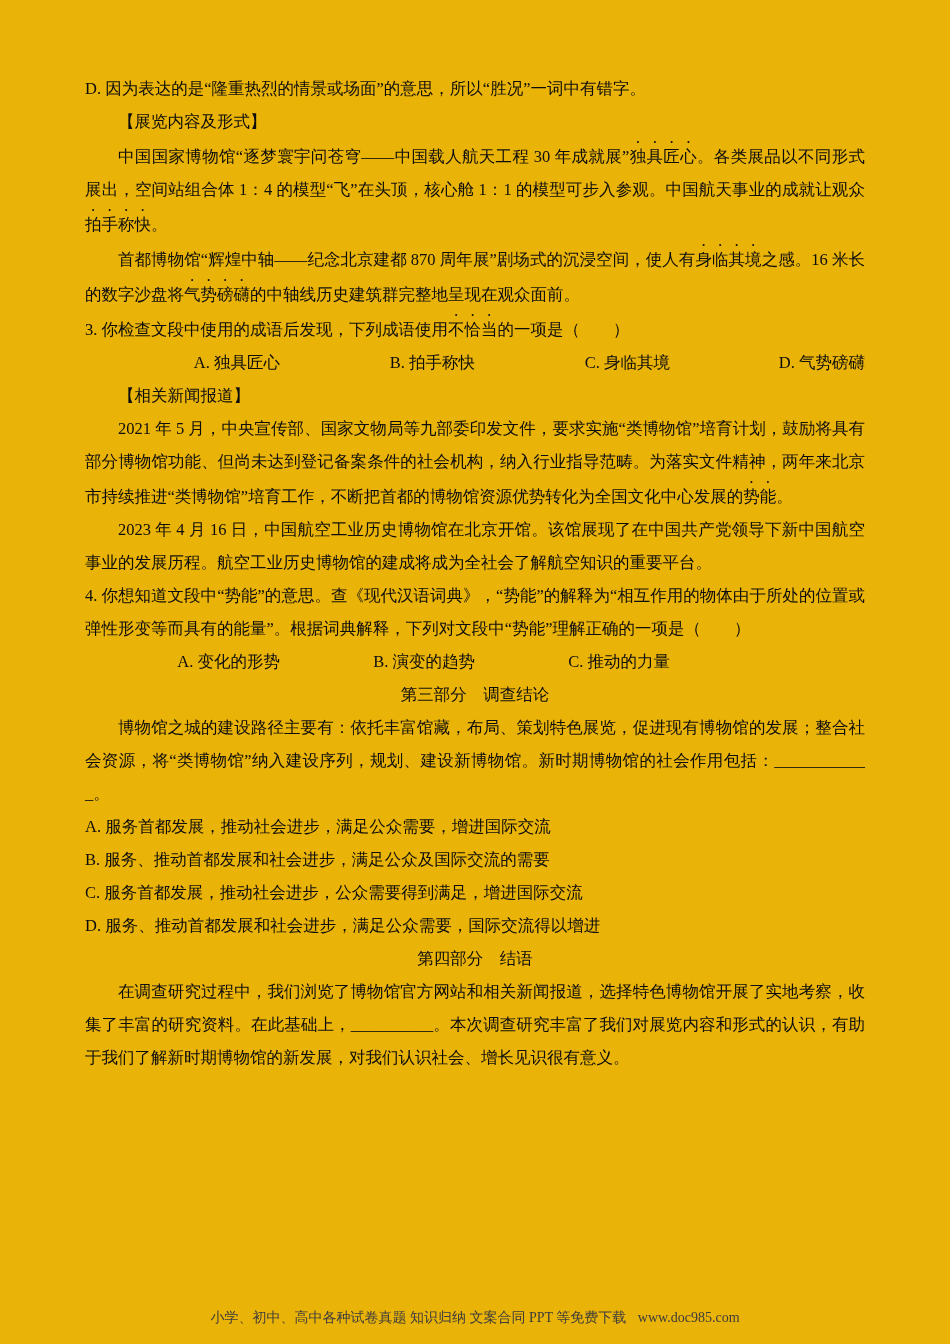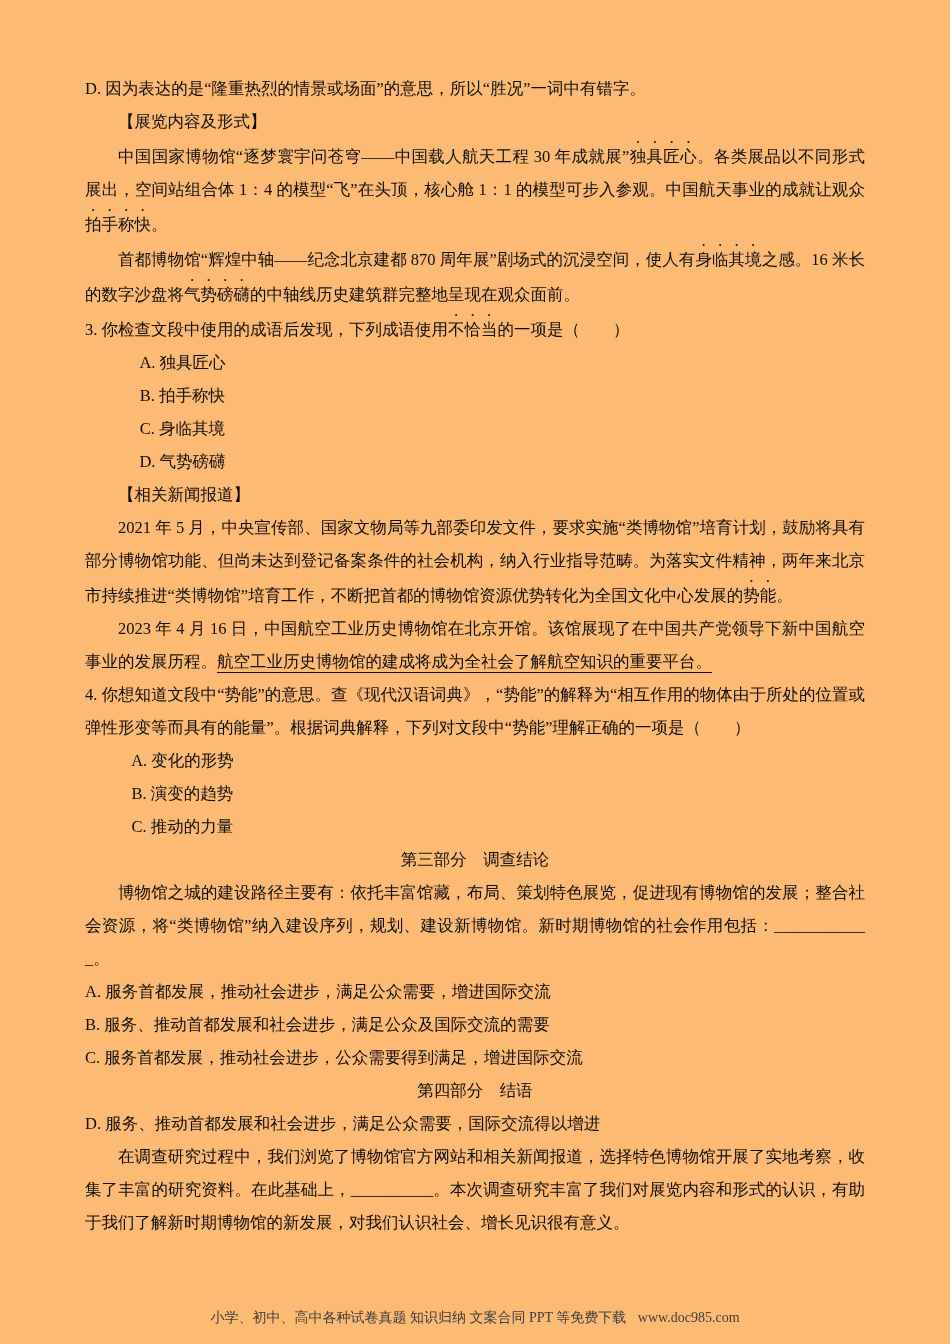--- a/index.html
+++ b/index.html
@@ -12,7 +12,7 @@
     width: 950px;
     height: 1344px;
     margin: 0 auto;
-    background: #fdba74;
+    background: #eab308;
     font-family: "Liberation Serif", "DejaVu Serif", serif;
     font-size: 16.5px;
     color: #0d0d0d;

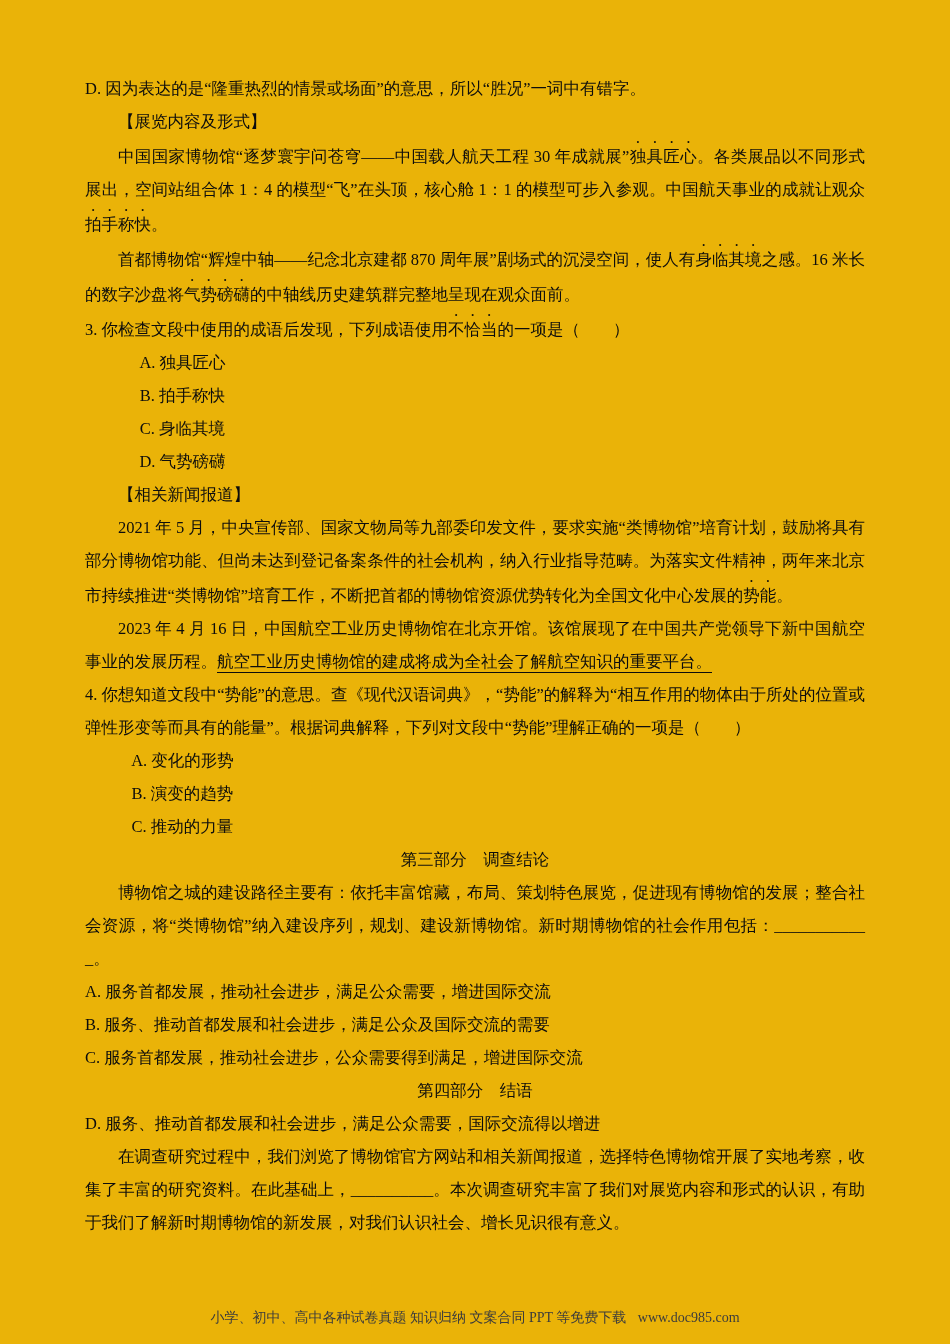--- a/index.html
+++ b/index.html
@@ -38,8 +38,7 @@
   }
   .options-row {
     display: flex;
-    text-align: center;
-    flex-direction: column;
+    text-align: right;
   }
   .options-row .option-item {
     width: 25%;

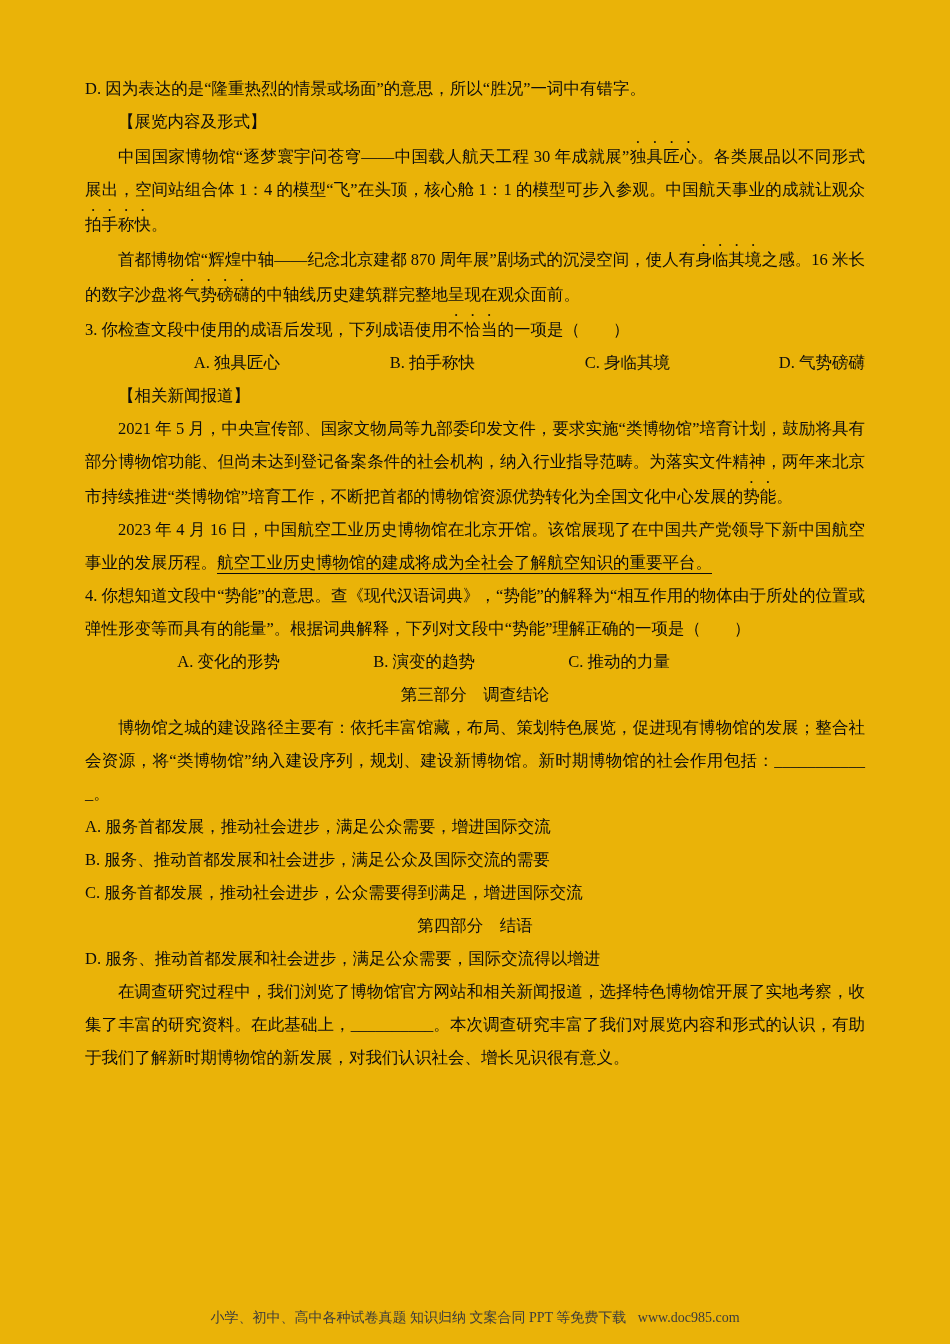--- a/index.html
+++ b/index.html
@@ -51,7 +51,6 @@
     text-emphasis-position: over right;
   }
   .underline {
-    text-decoration: underline;
     text-underline-offset: 5px;
     text-decoration-thickness: 1px;
   }

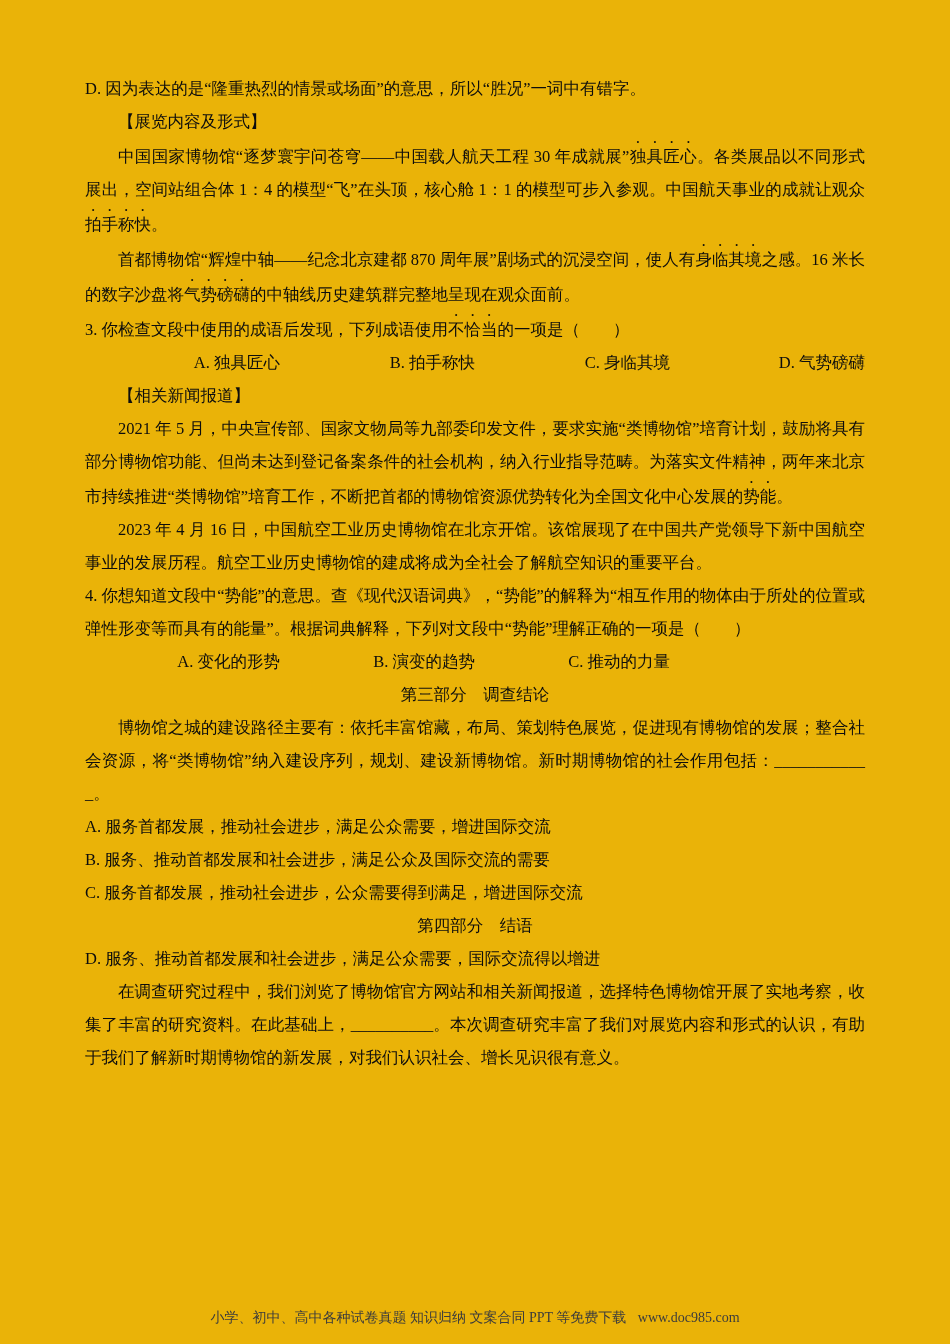--- a/index.html
+++ b/index.html
@@ -100,8 +100,8 @@
       <div class="para"><span>A. 服务首都发展，推动社会进步，满足公众需要，增进国际交流</span></div>
       <div class="para"><span>B. 服务、推动首都发展和社会进步，满足公众及国际交流的需要</span></div>
       <div class="para"><span>C. 服务首都发展，推动社会进步，公众需要得到满足，增进国际交流</span></div>
+      <div class="para"><span>D. 服务、推动首都发展和社会进步，满足公众需要，国际交流得以增进</span></div>
       <div class="para center"><span>第四部分　结语</span></div>
-      <div class="para"><span>D. 服务、推动首都发展和社会进步，满足公众需要，国际交流得以增进</span></div>
       <div class="para indent"><span>在调查研究过程中，我们浏览了博物馆官方网站和相关新闻报道，选择特色博物馆开展了实地考察，收集了丰富的研究资料。在此基础上，__________。本次调查研究丰富了我们对展览内容和形式的认识，有助于我们了解新时期博物馆的新发展，对我们认识社会、增长见识很有意义。</span></div>
     </div>
 

